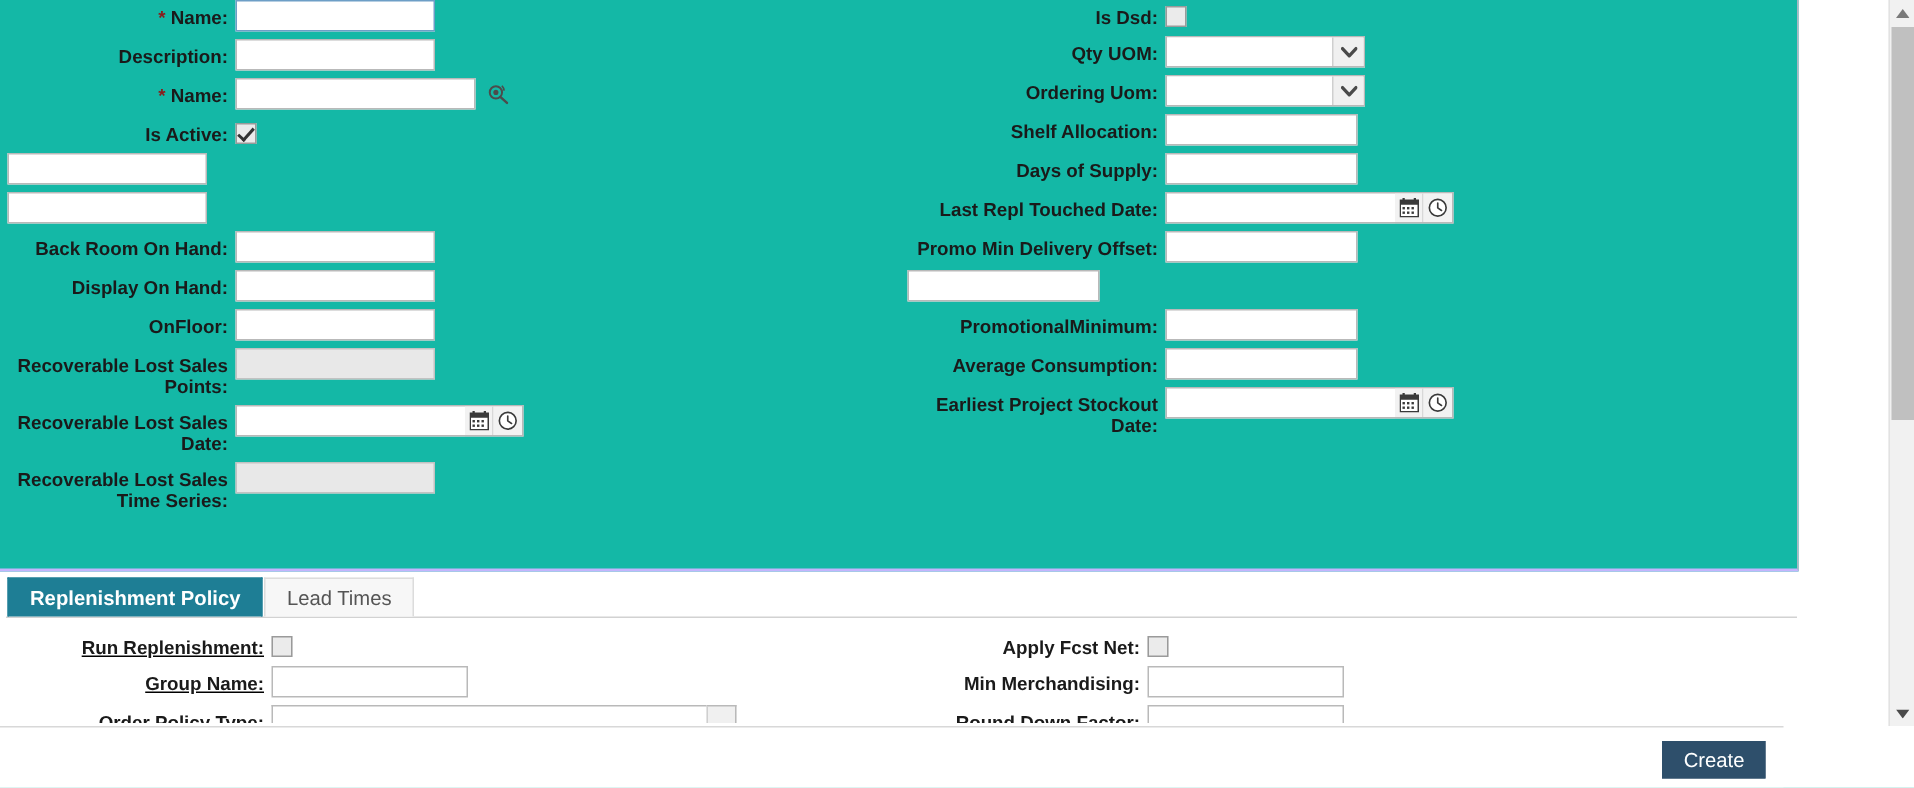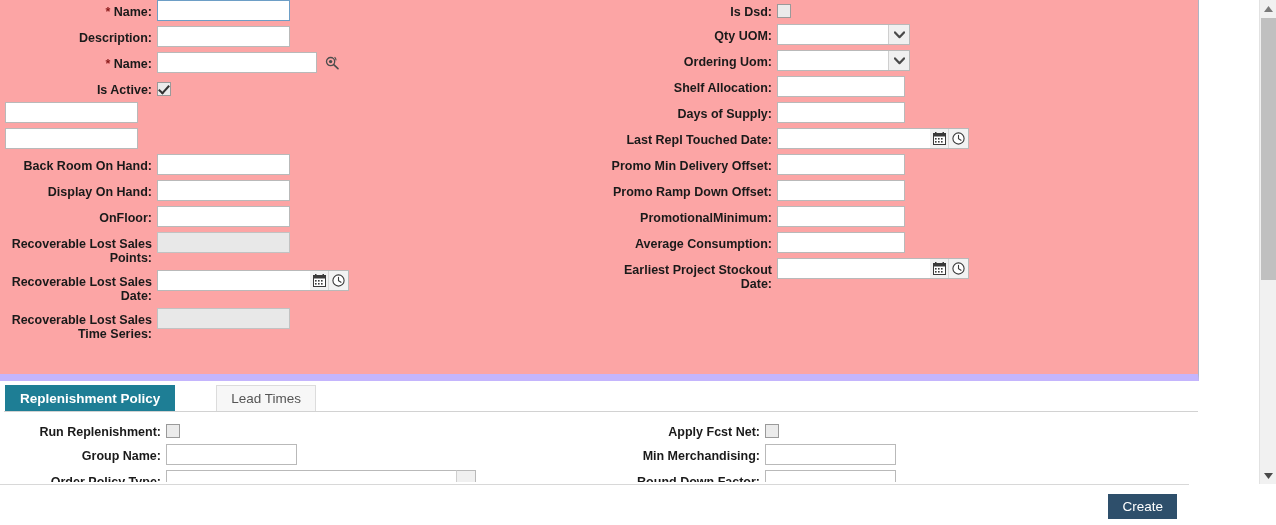--- a/index.html
+++ b/index.html
@@ -24,9 +24,9 @@
     left: 0; top: 0;
     width: 1199px;
     height: 381px;
-    background: #fca5a5;
+    background: #14b8a6;
     border-right: 1px solid #adb5c4;
-    border-bottom: 7px solid #c4b5fd;
+    border-bottom: 2px solid #c4b5fd;
   }
 
   .col {

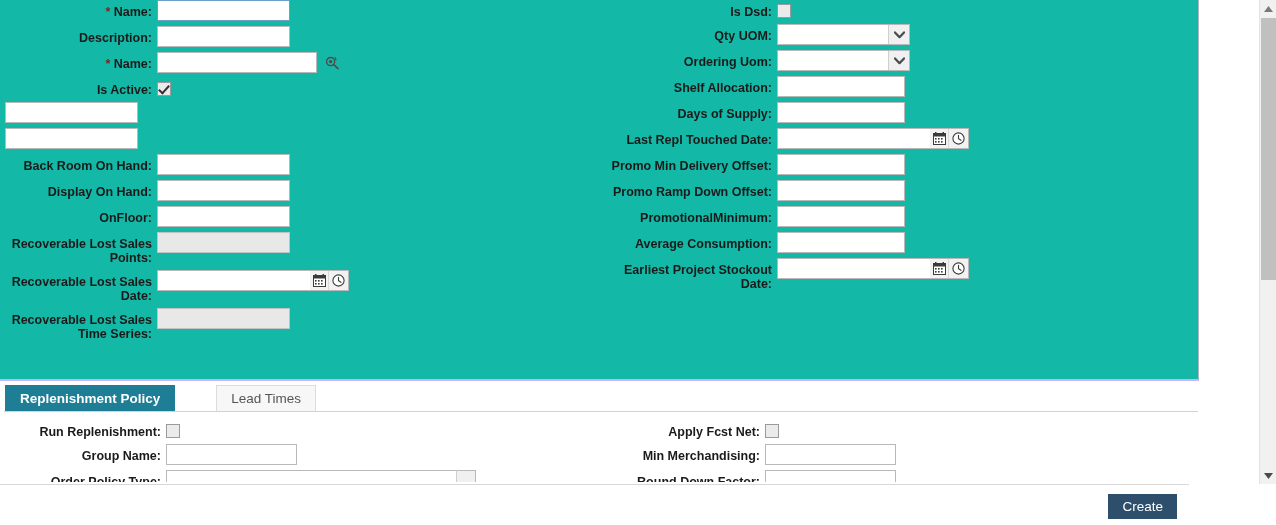--- a/index.html
+++ b/index.html
@@ -477,7 +477,6 @@
           </div>
         </div>
         <div class="frow">
-          <div class="flabel"><span>Promo Ramp Down Offset:</span></div>
           <div class="fctl">
             <input class="txt w128" type="text" value="" placeholder="" style="">
           </div>

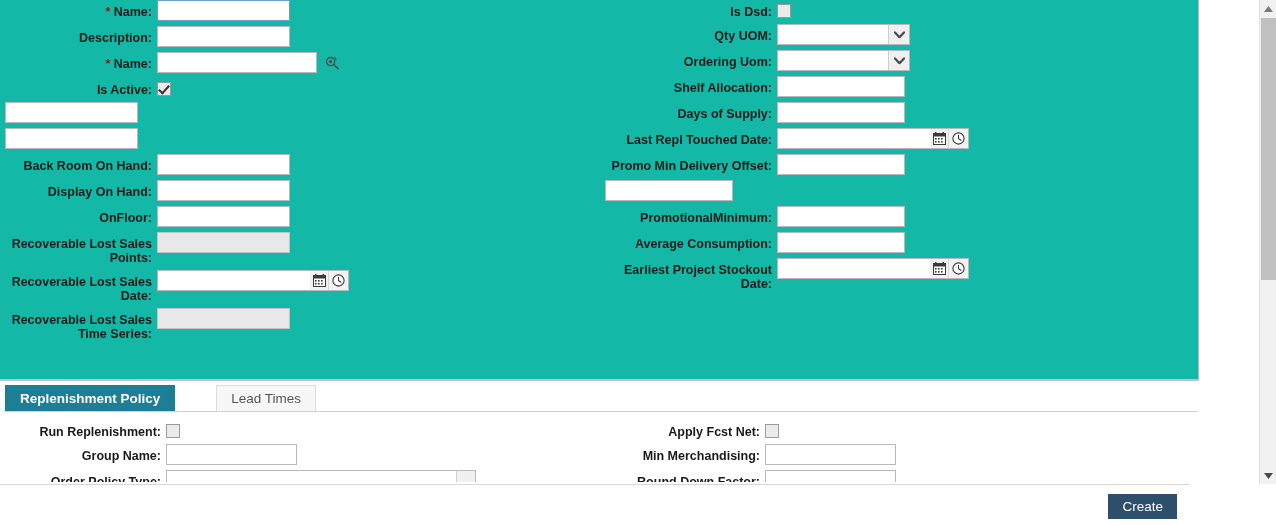--- a/index.html
+++ b/index.html
@@ -189,7 +189,6 @@
     align-items: flex-end;
     height: 26px;
     padding-left: 5px;
-    gap: 40px;
   }
   .tab {
     height: 26px;

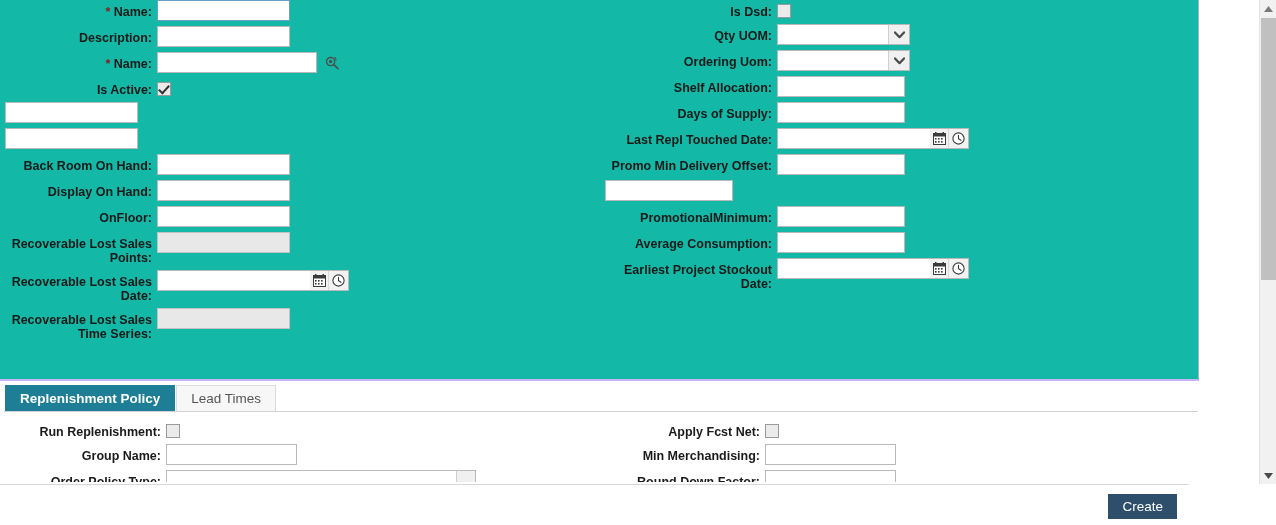--- a/index.html
+++ b/index.html
@@ -224,7 +224,7 @@
     height: 62px;
     overflow: hidden;
   }
-  .tabcontent .col-left  { left: 1px;   width: 600px; }
+  .tabcontent .col-left  { left: 16px;   width: 600px; text-decoration: underline; }
   .tabcontent .col-right { left: 600px; width: 599px; }
   .tabcontent .col-left .flabel  { width: 160px; }
   .tabcontent .col-right .flabel { width: 160px; }

